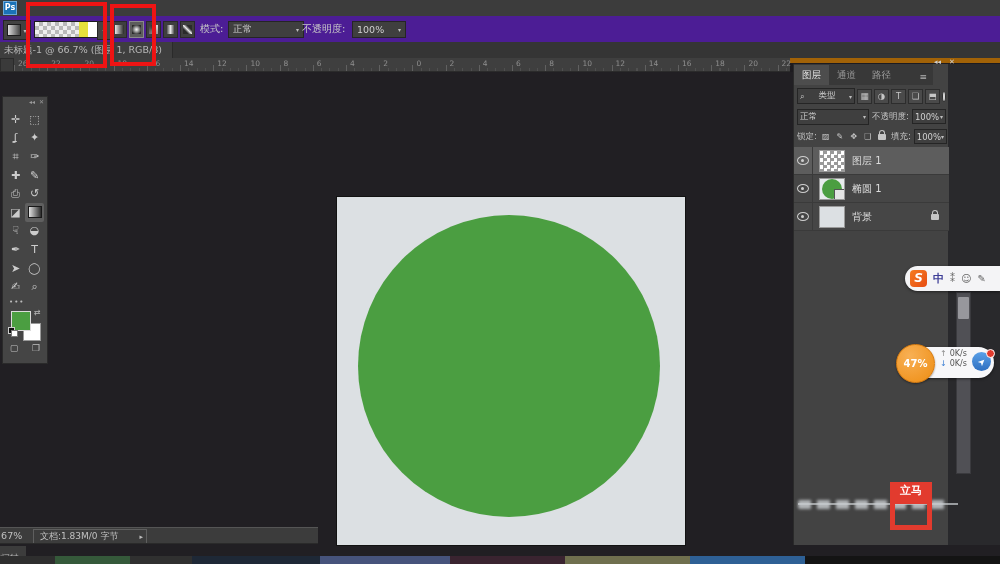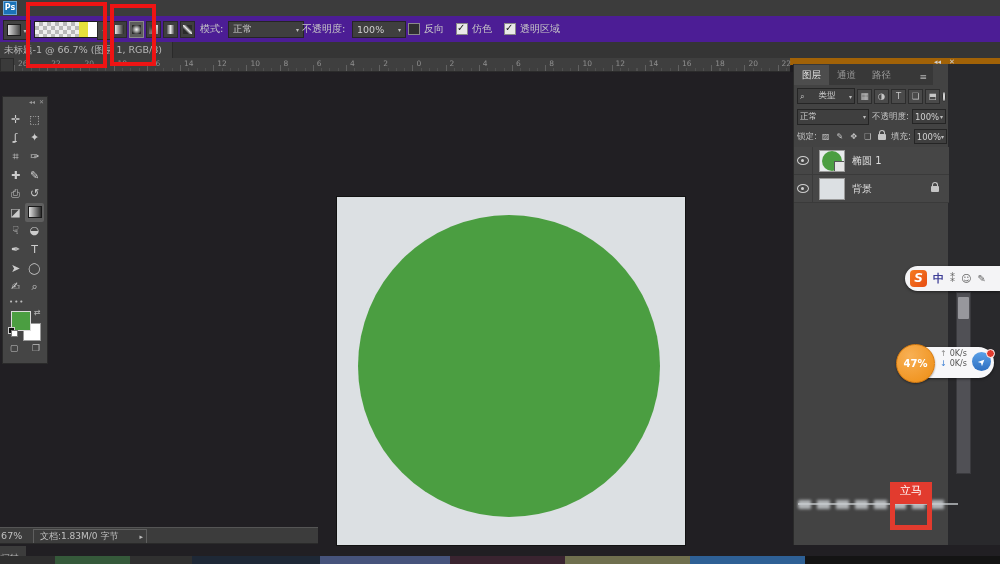--- a/index.html
+++ b/index.html
@@ -215,20 +215,6 @@
     <span>100%</span>
     <span class="dd-arrow">▾</span>
   </div>
-  <div class="abs" id="opt-checks">
-      <div class="cbwrap">
-        <div class="cb"></div>
-        <span class="cb-label">反向</span>
-      </div>
-      <div class="cbwrap">
-        <div class="cb checked"></div>
-        <span class="cb-label">仿色</span>
-      </div>
-      <div class="cbwrap">
-        <div class="cb checked"></div>
-        <span class="cb-label">透明区域</span>
-      </div>
-    </div>
 </div>
 
 <div class="abs" id="doctab">

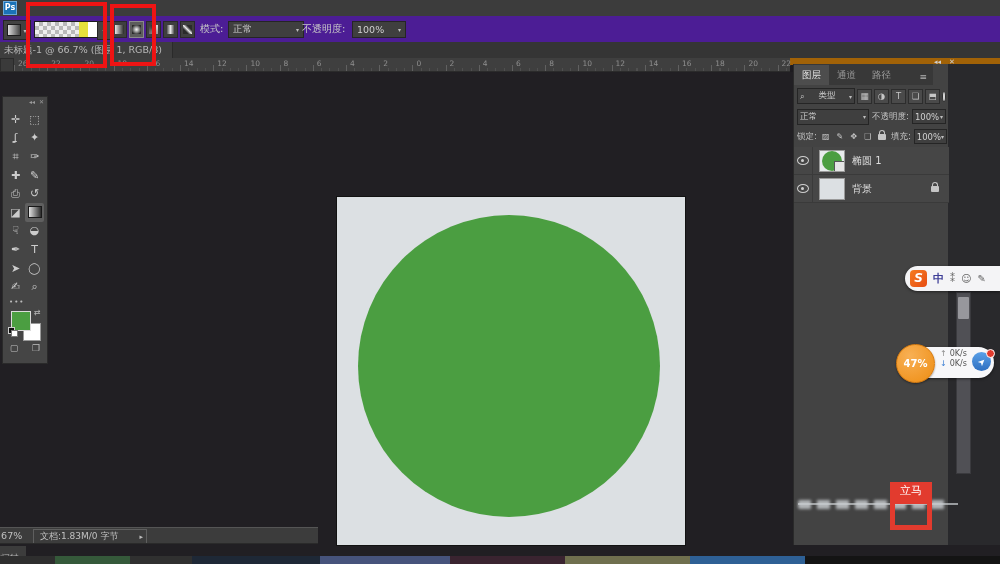--- a/index.html
+++ b/index.html
@@ -49,7 +49,7 @@
   .cb-label{color:#c8c8c8;font-size:10px}
 
   
-  #doctab{left:0;top:42px;width:1000px;height:16px;background:#353535;border-bottom:7px solid #a16207}
+  #doctab{left:0;top:42px;width:1000px;height:16px;background:#353535;border-bottom:5px solid #a16207}
   #doctab-inner{left:0;top:0;height:16px;padding:0 10px 0 4px;background:#3e3e3e;border-right:1px solid #2a2a2a;
                 color:#b8b8b8;font-size:9.5px;line-height:16px;white-space:nowrap}
 

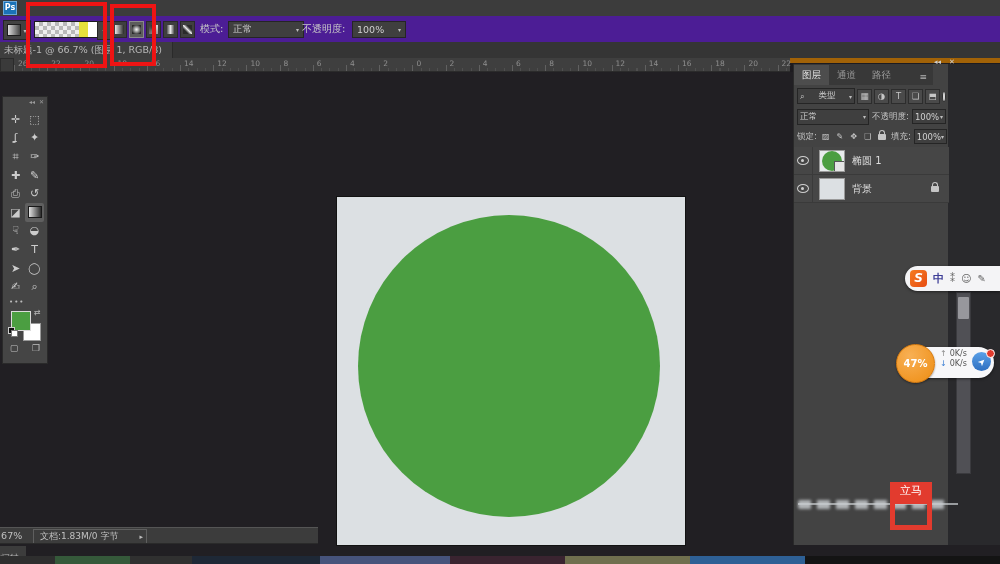--- a/index.html
+++ b/index.html
@@ -392,6 +392,13 @@
     </div>
   </div>
   <div class="abs" id="layer-list">
+      <div class="layer-row sel">
+        <div class="eye-cell">
+          <div class="eye"></div>
+        </div>
+        <div class="thumb thumb-checker"></div>
+        <span class="lname">图层 1</span>
+      </div>
       <div class="layer-row">
         <div class="eye-cell">
           <div class="eye"></div>

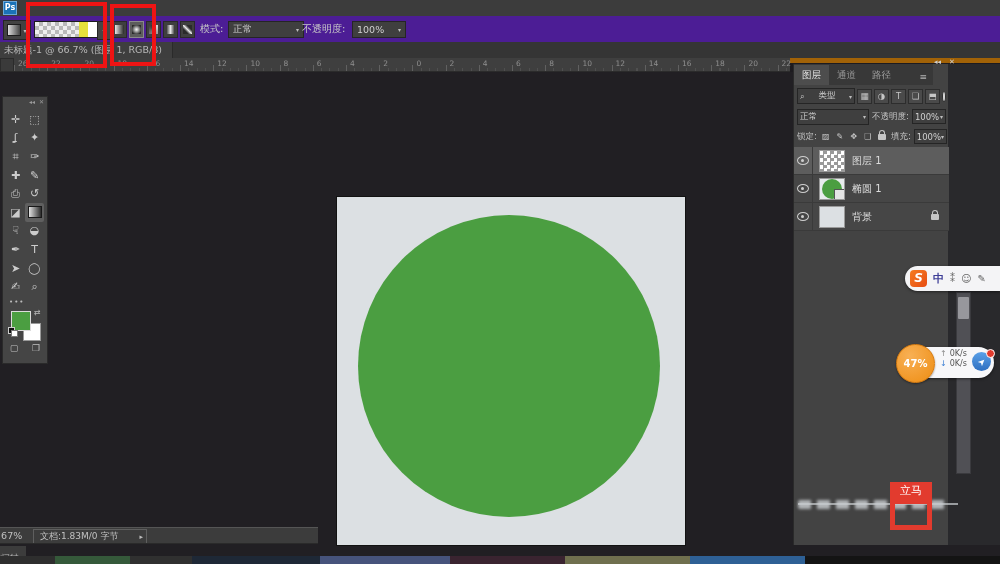--- a/index.html
+++ b/index.html
@@ -168,7 +168,7 @@
   #wm-line{left:8px;top:23px;width:160px;height:2px;background:#c9cdd0;opacity:.7;filter:blur(.5px)}
   #wm-domain{left:46px;top:32px;color:#c6cacd;font-size:21px;letter-spacing:1px;filter:blur(.4px)}
   #wm-seal{left:100px;top:2px;width:42px;height:48px}
-  #wm-seal-top{left:0;top:0;width:42px;height:17px;background:#e23b2e;color:#fff;font-size:11px;font-weight:normal;
+  #wm-seal-top{left:0;top:0;width:42px;height:17px;background:#e23b2e;color:#fff;font-size:11px;font-weight:bold;
                text-align:center;line-height:17px;overflow:hidden}
   #wm-seal-box{left:0;top:17px;width:42px;height:31px;border:5px solid #e23b2e;box-sizing:border-box}
 </style>

